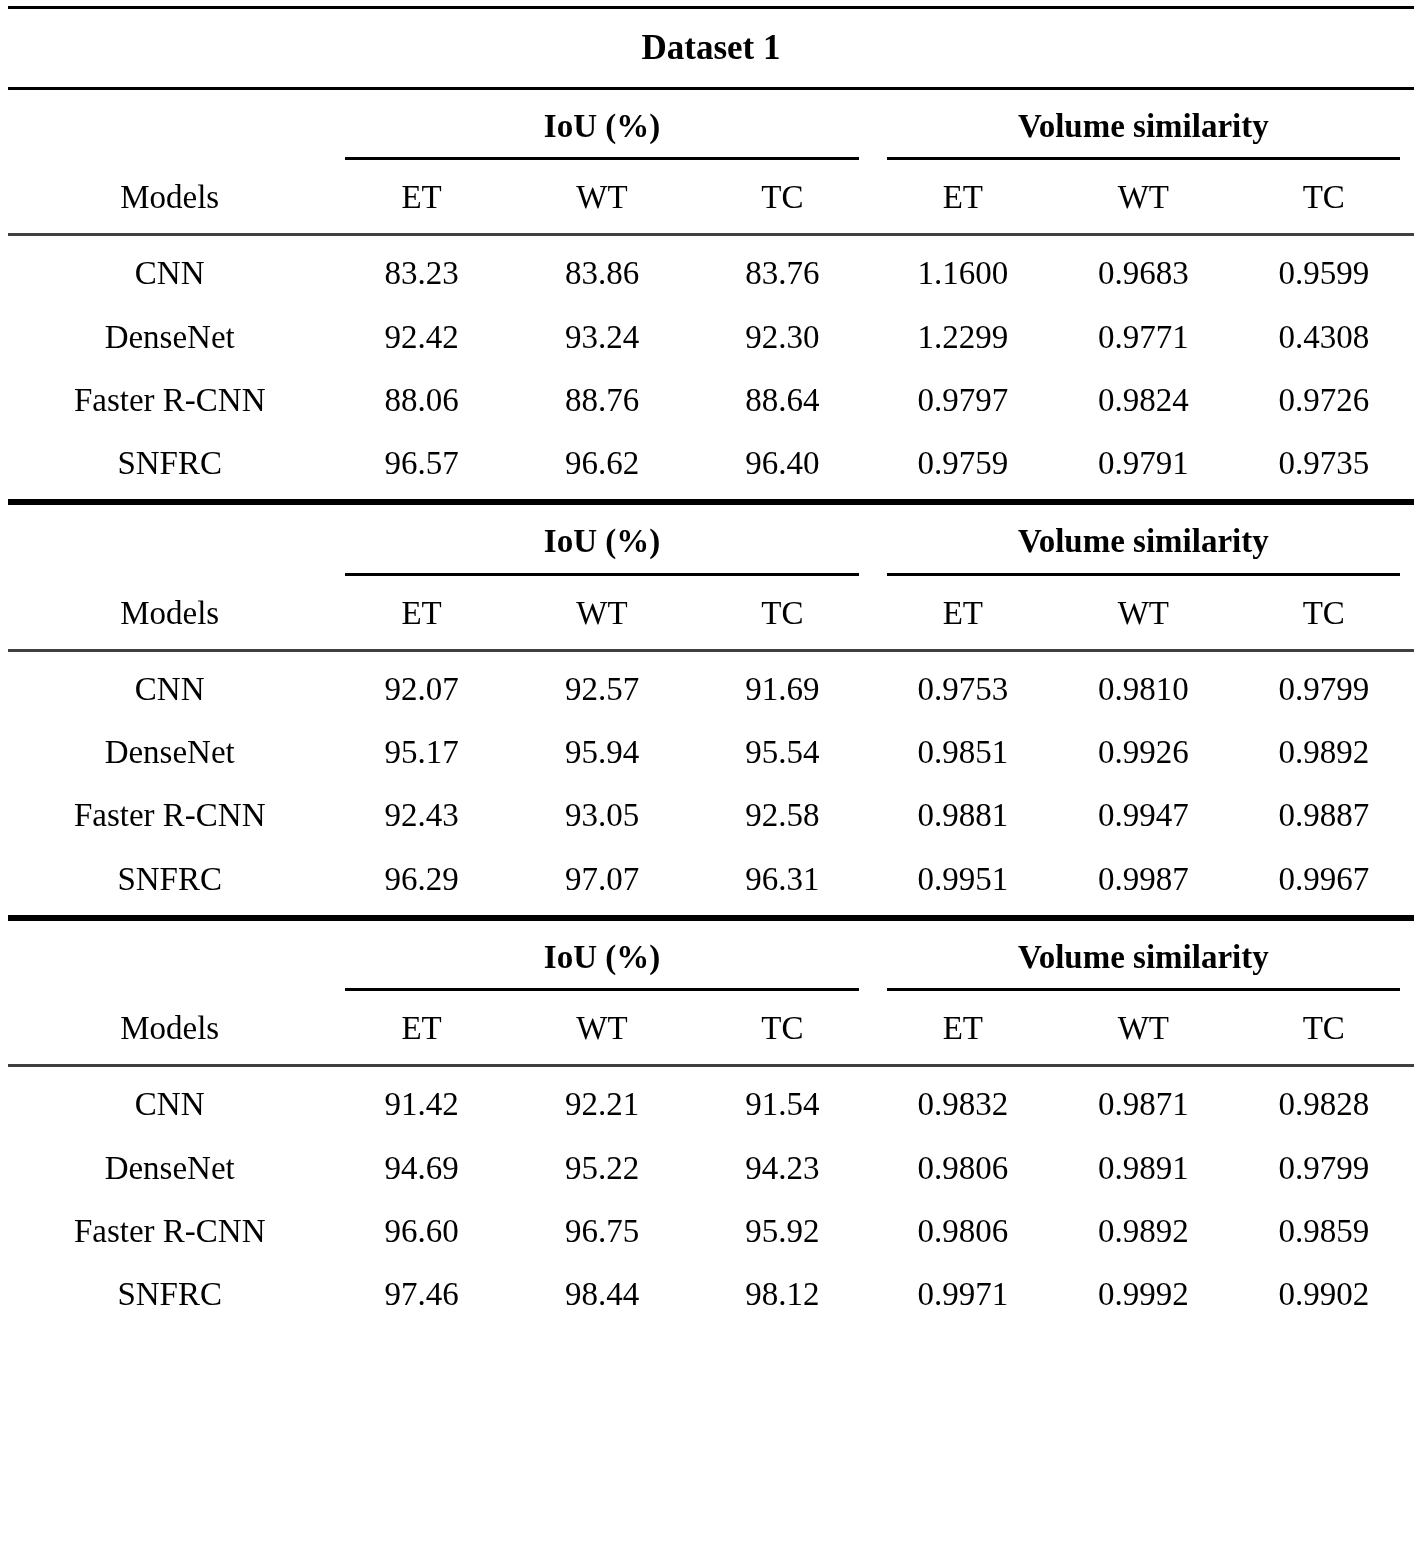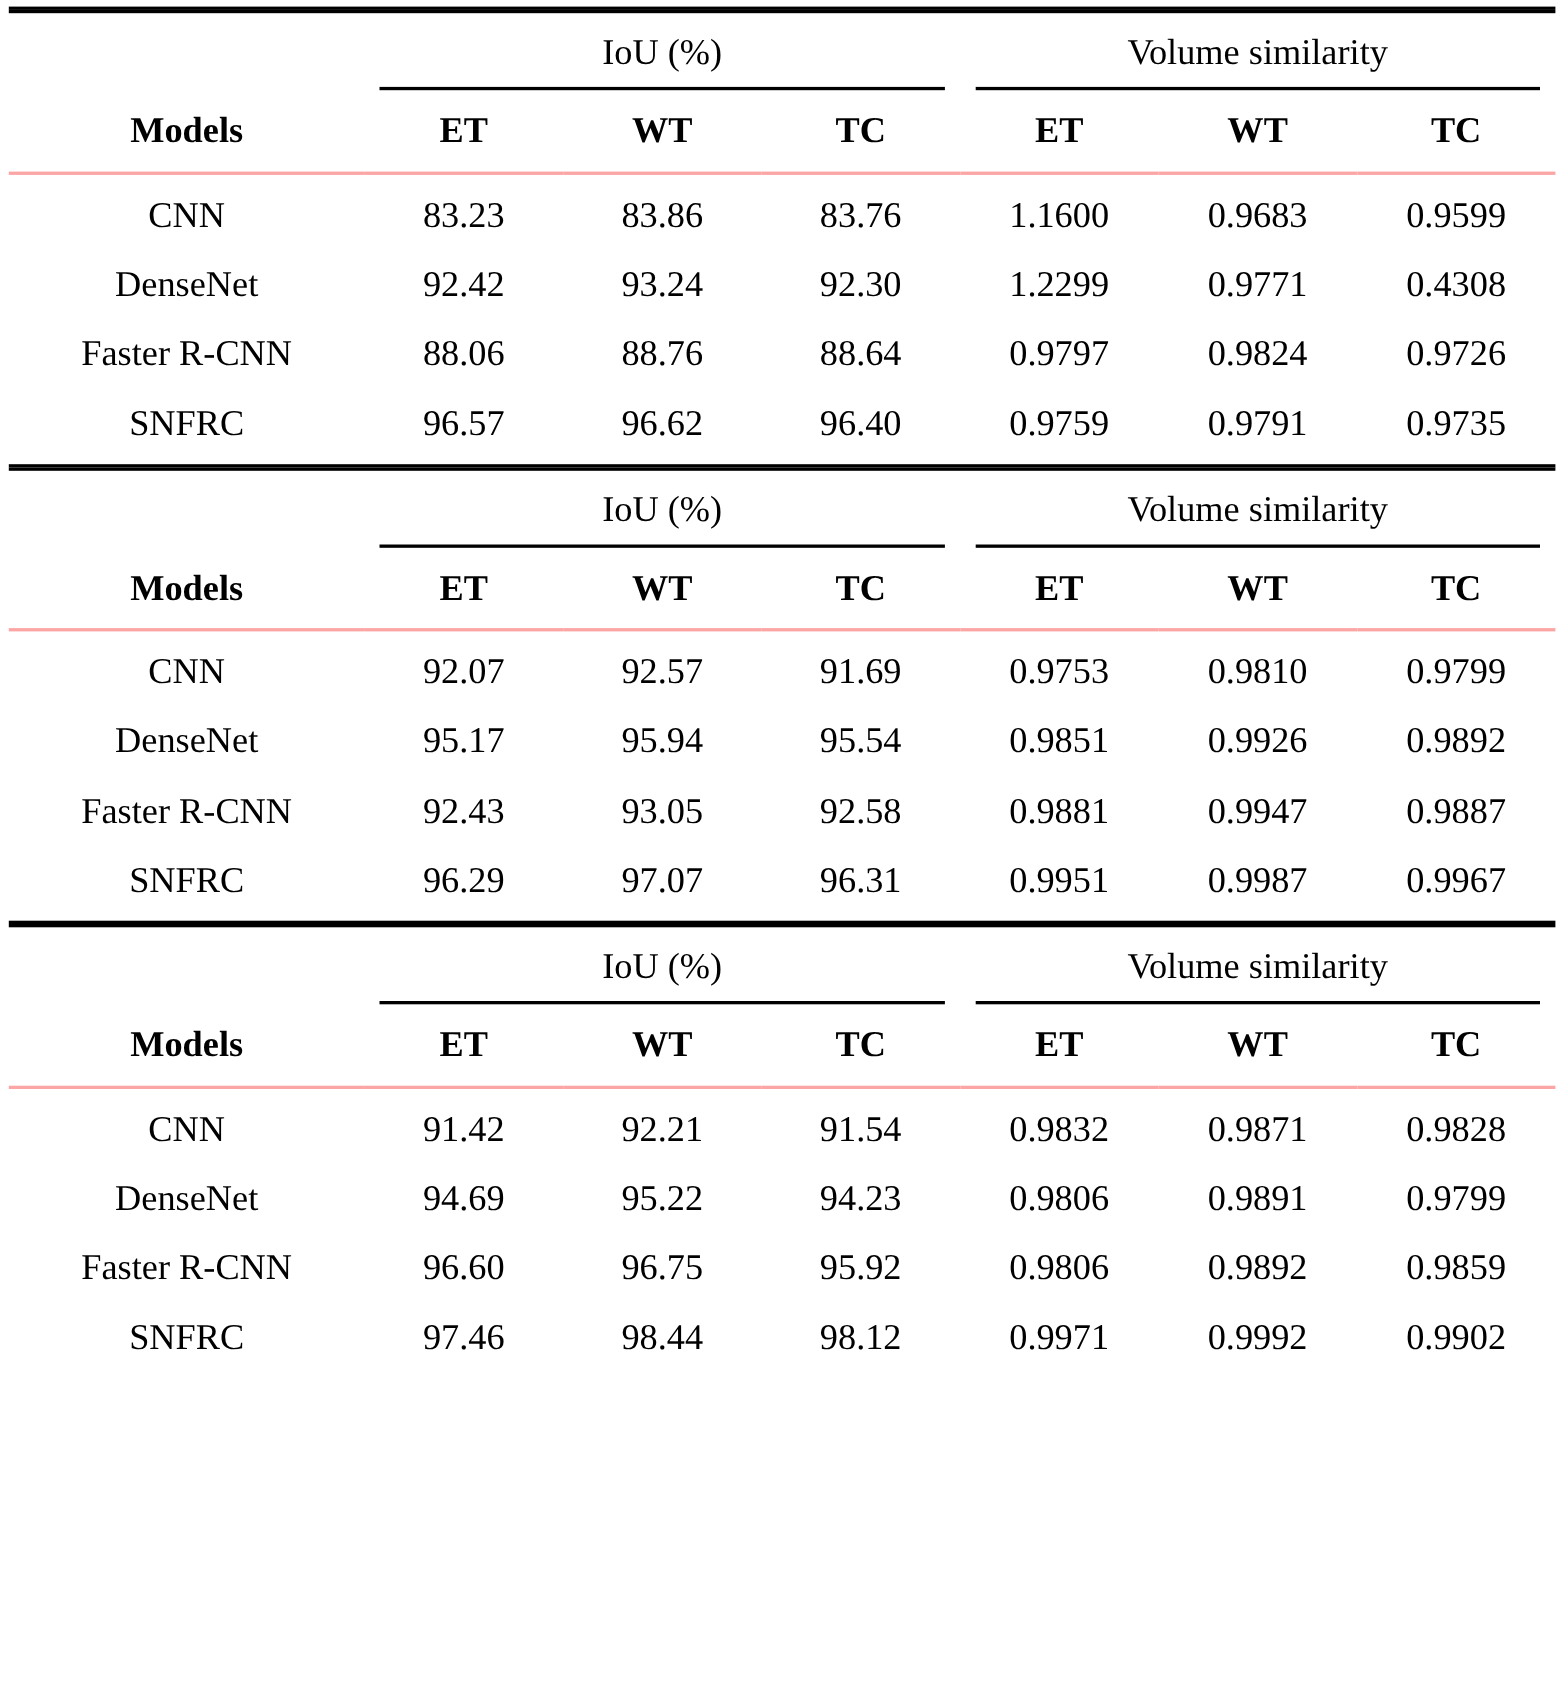--- a/index.html
+++ b/index.html
@@ -75,6 +75,7 @@
 
 
   <div class="rule"></div>
+  <div class="section-title">Dataset 1</div>
   <div class="rule"></div>
 
   <table class="results">

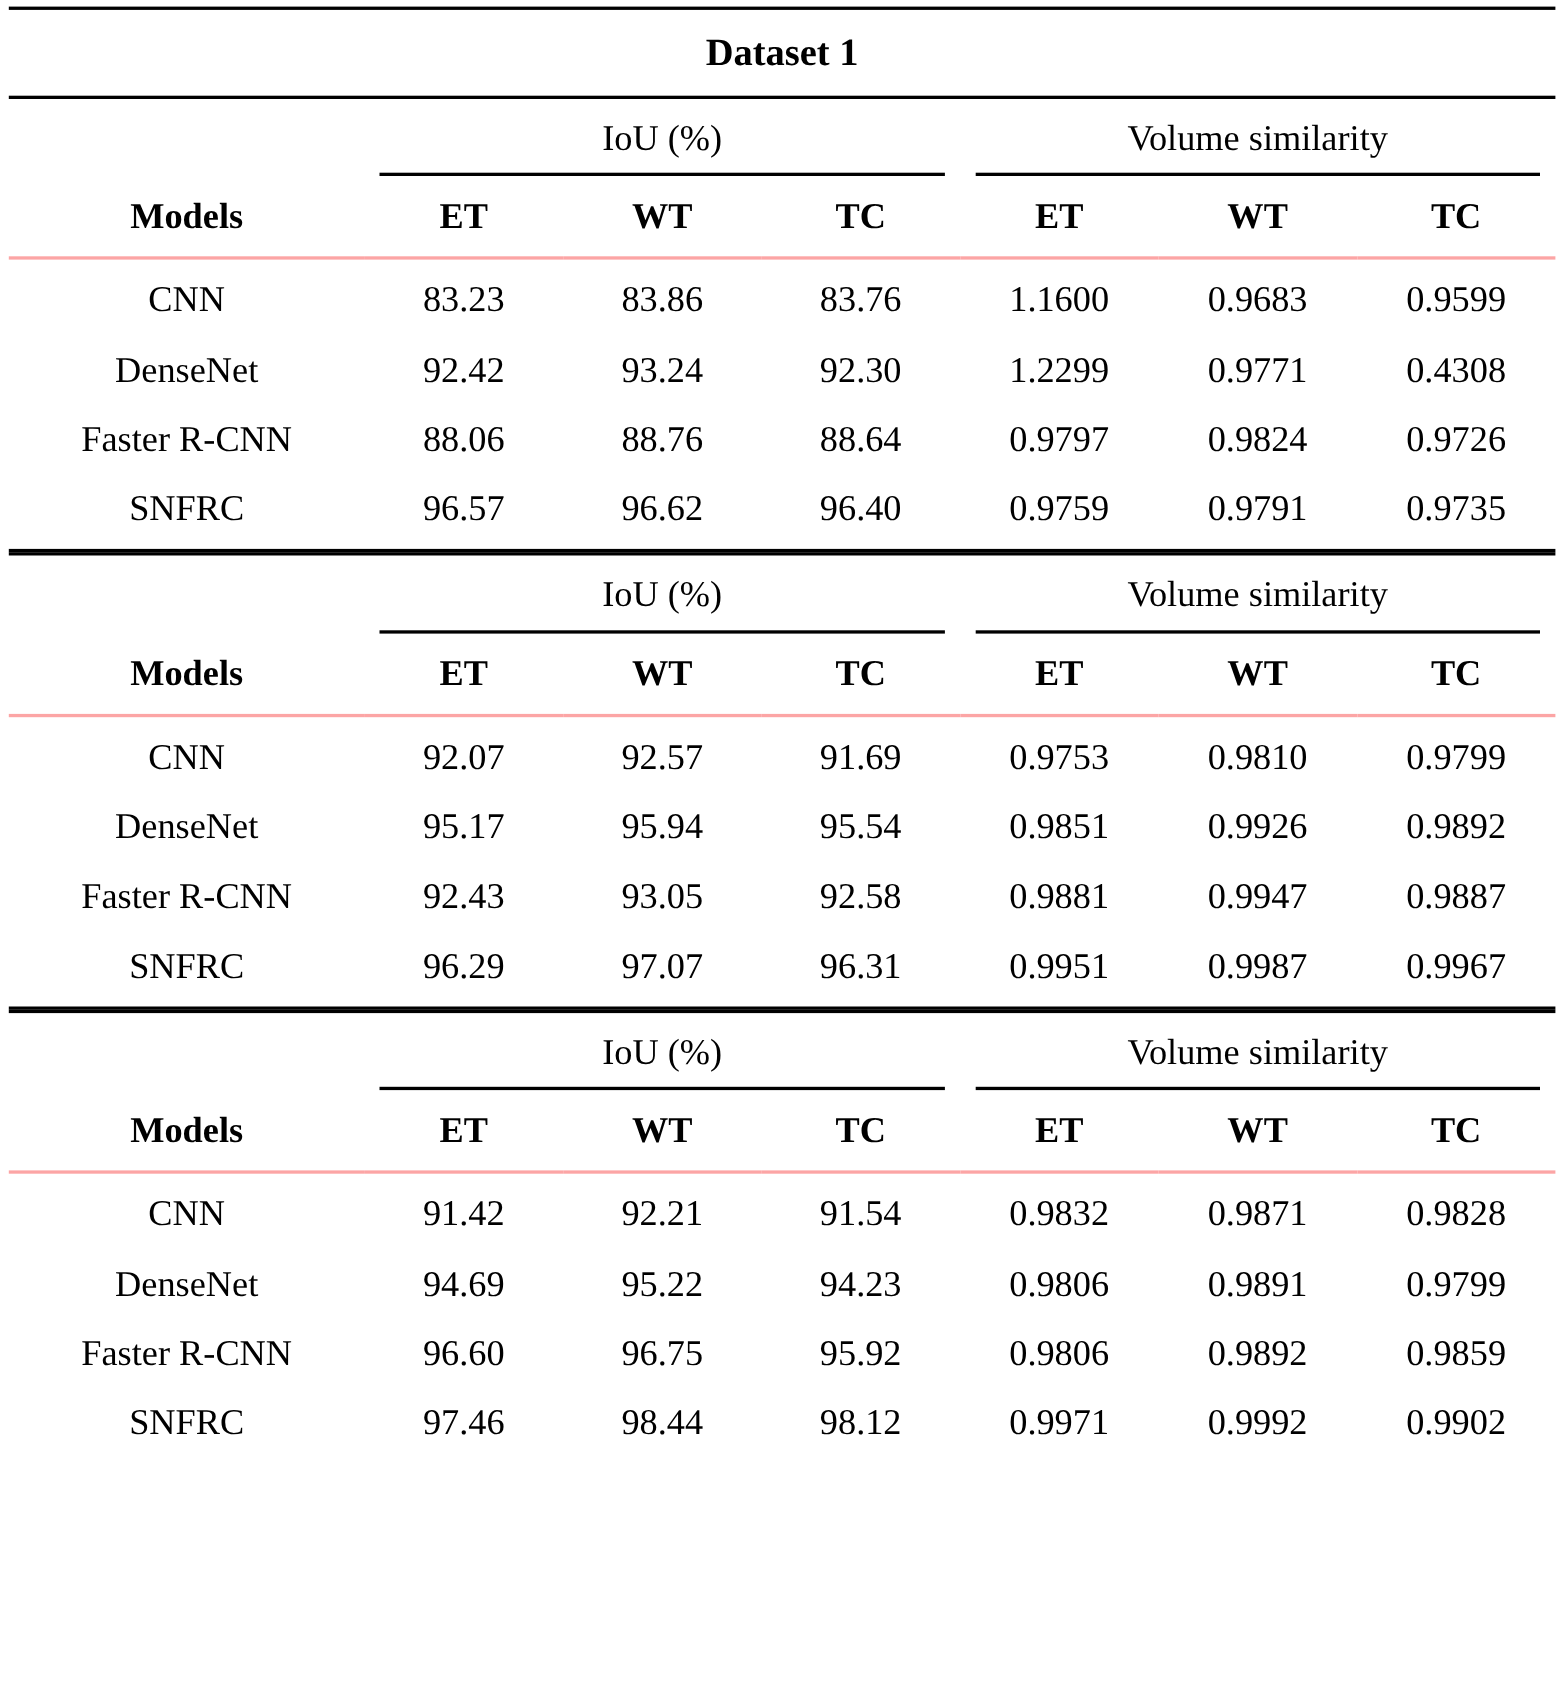--- a/index.html
+++ b/index.html
@@ -48,7 +48,7 @@
   col.c-models { width: 23%; }
   col.c-num { width: 12.8333%; }
   .group-row td {
-    font-weight: 400;
+    font-weight: 700;
     font-size: 35px;
     padding: 16px 0 4px 0;
   }

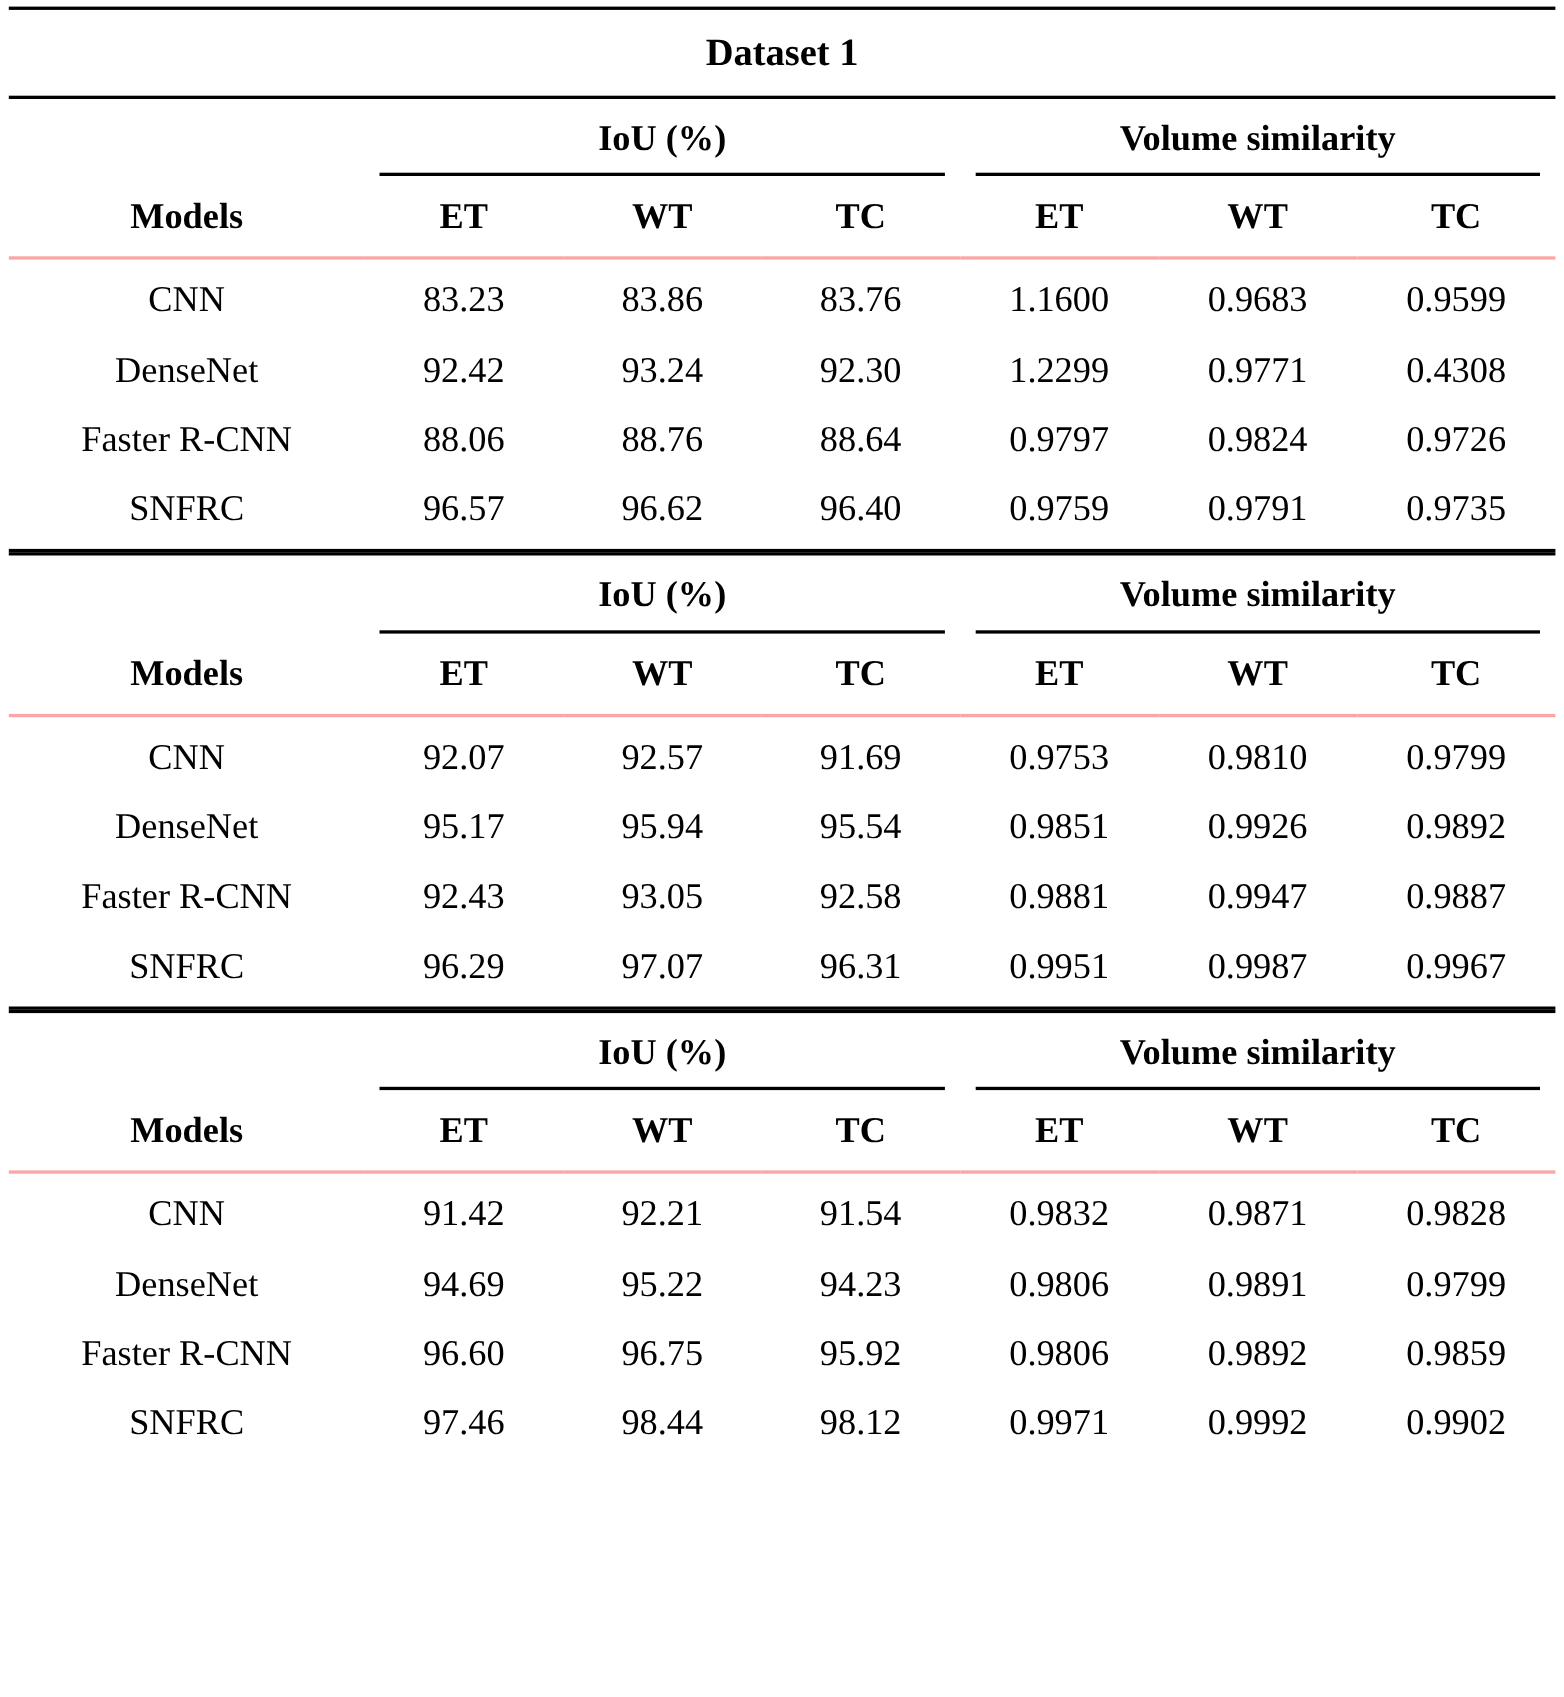--- a/index.html
+++ b/index.html
@@ -59,10 +59,10 @@
     margin: 6px 14px 0 14px;
   }
   .head-row td {
-    font-weight: 700;
+    font-weight: 400;
     font-size: 35px;
     padding: 14px 0 15px 0;
-    border-bottom: 3px solid #fca5a5;
+    border-bottom: 3px solid #404040;
   }
   .data-row td { padding: 11px 0; }
   .data-row.first td { padding-top: 17px; }

